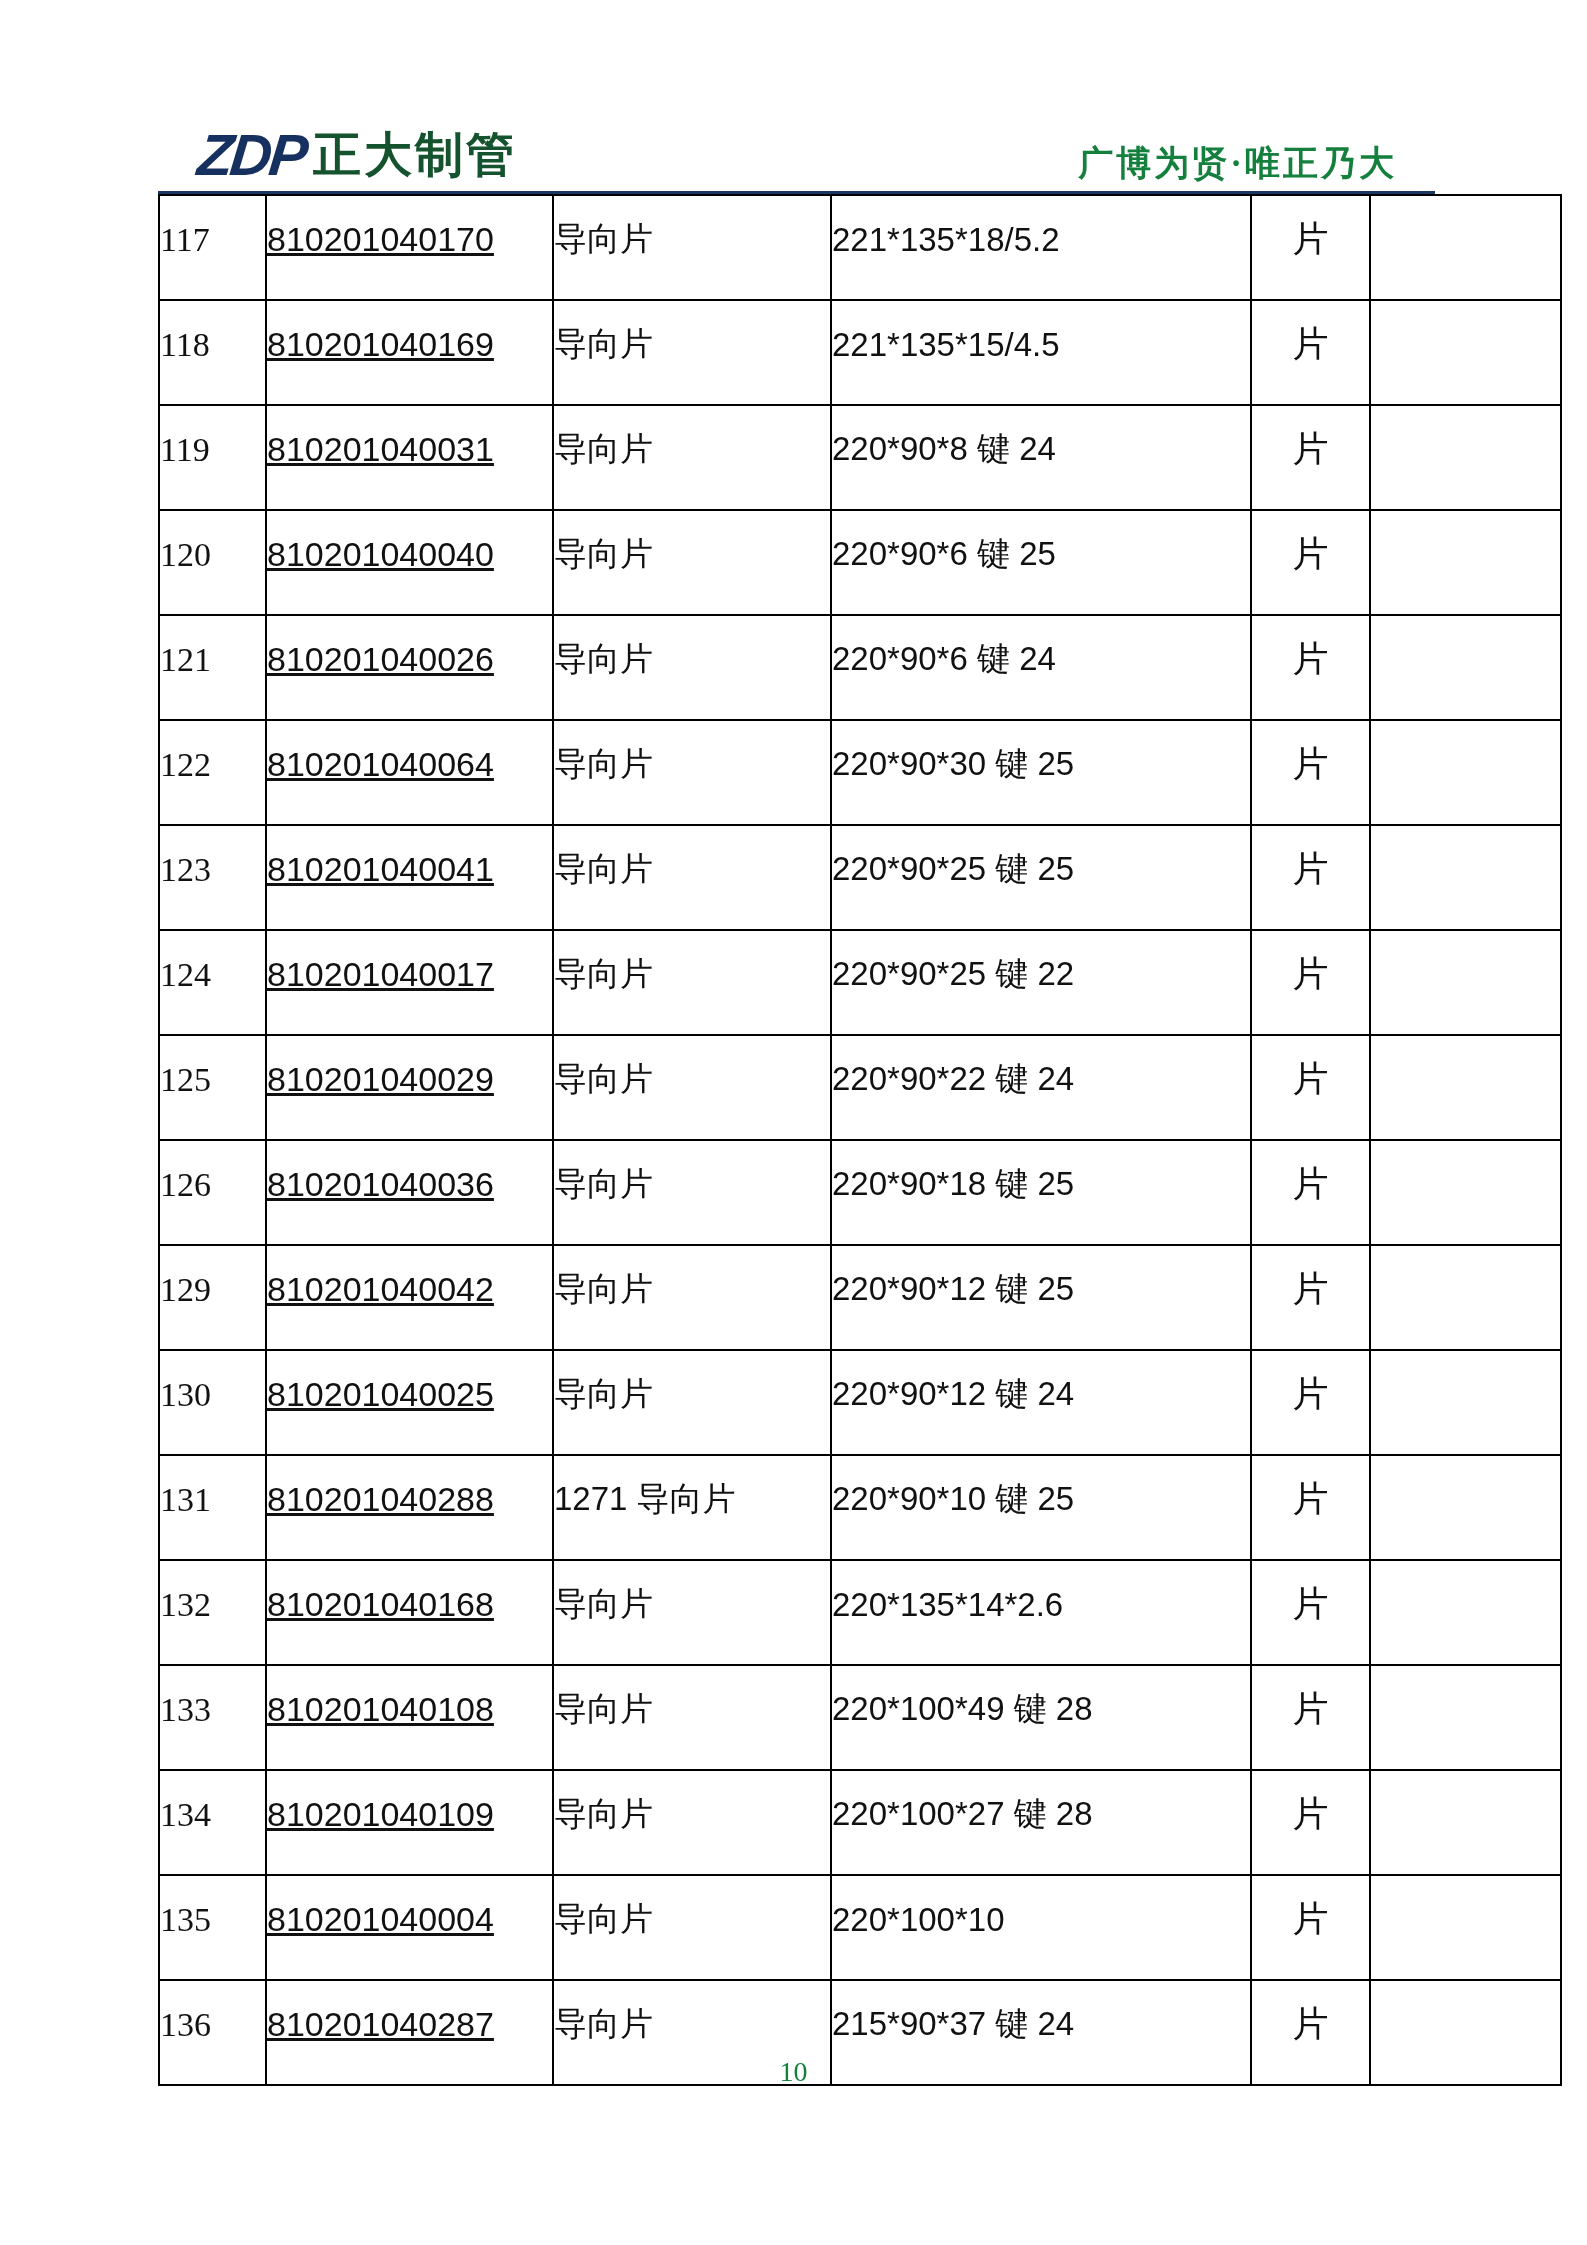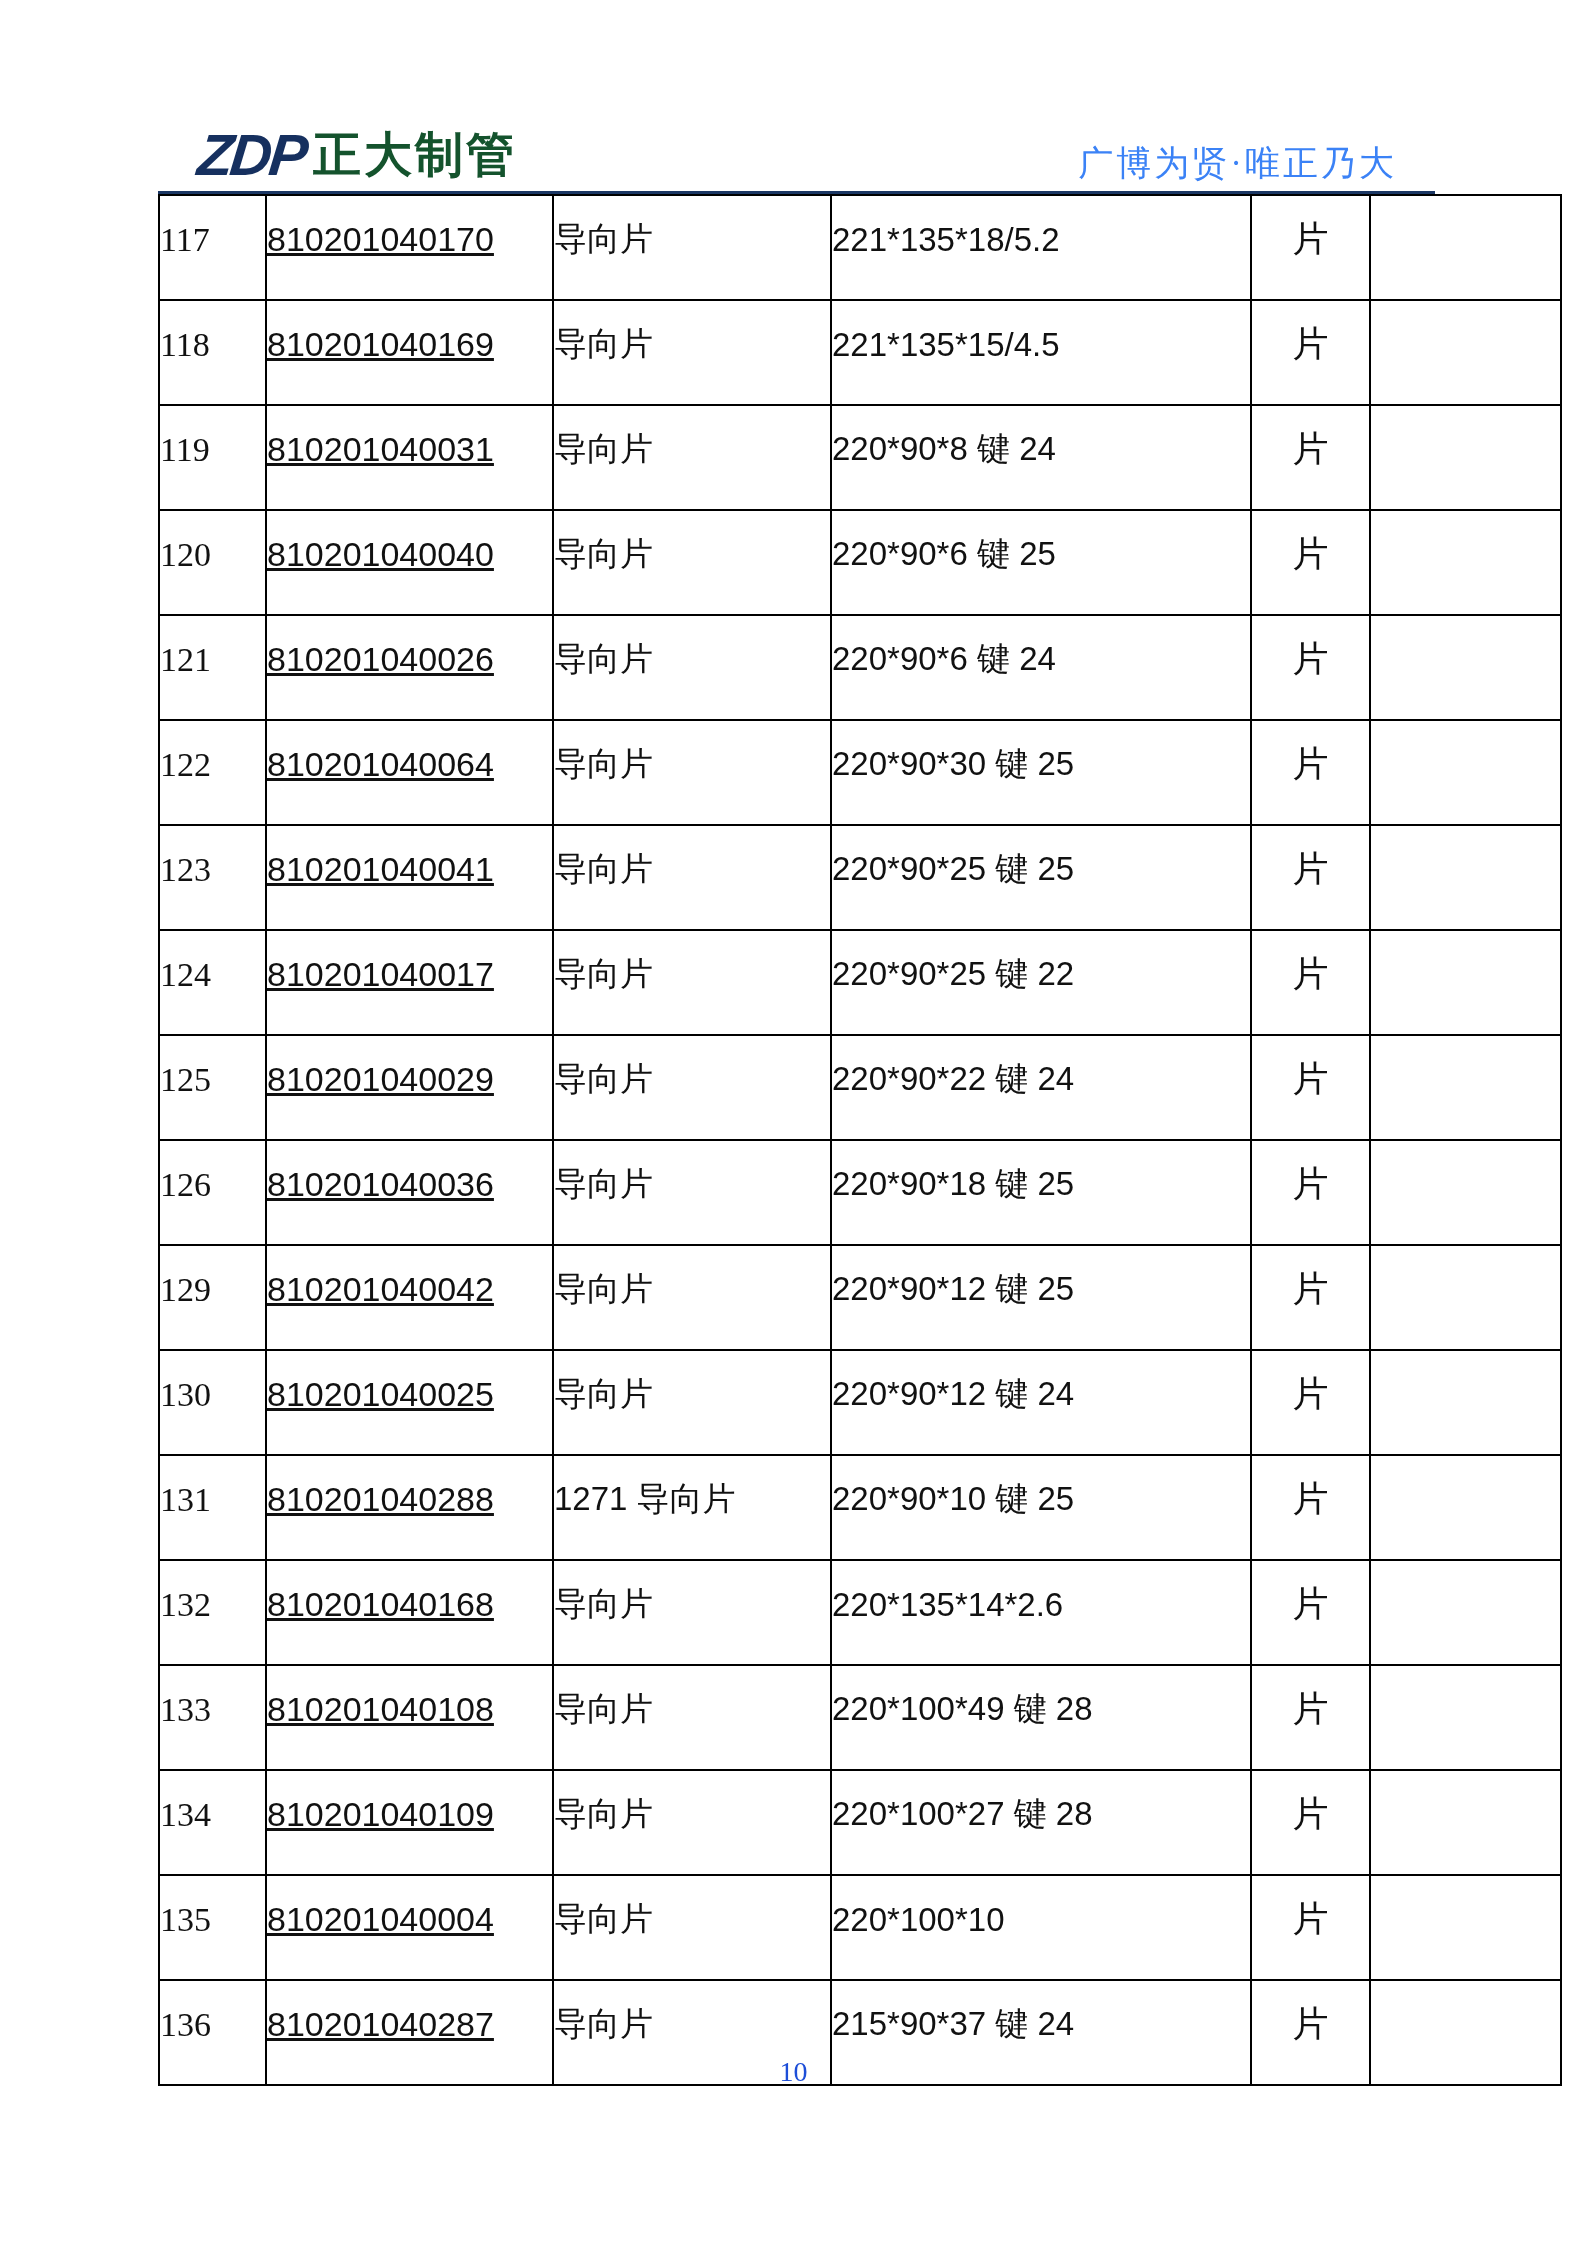--- a/index.html
+++ b/index.html
@@ -35,9 +35,9 @@
   .tagline {
     position:absolute; right:190px; top:146px;
     font-family:"Liberation Serif", serif;
-    font-weight:normal;
+    font-weight:bold;
     font-size:35px; line-height:1;
-    color:#3b82f6;
+    color:#15803d;
     letter-spacing:3px;
     white-space:nowrap;
   }

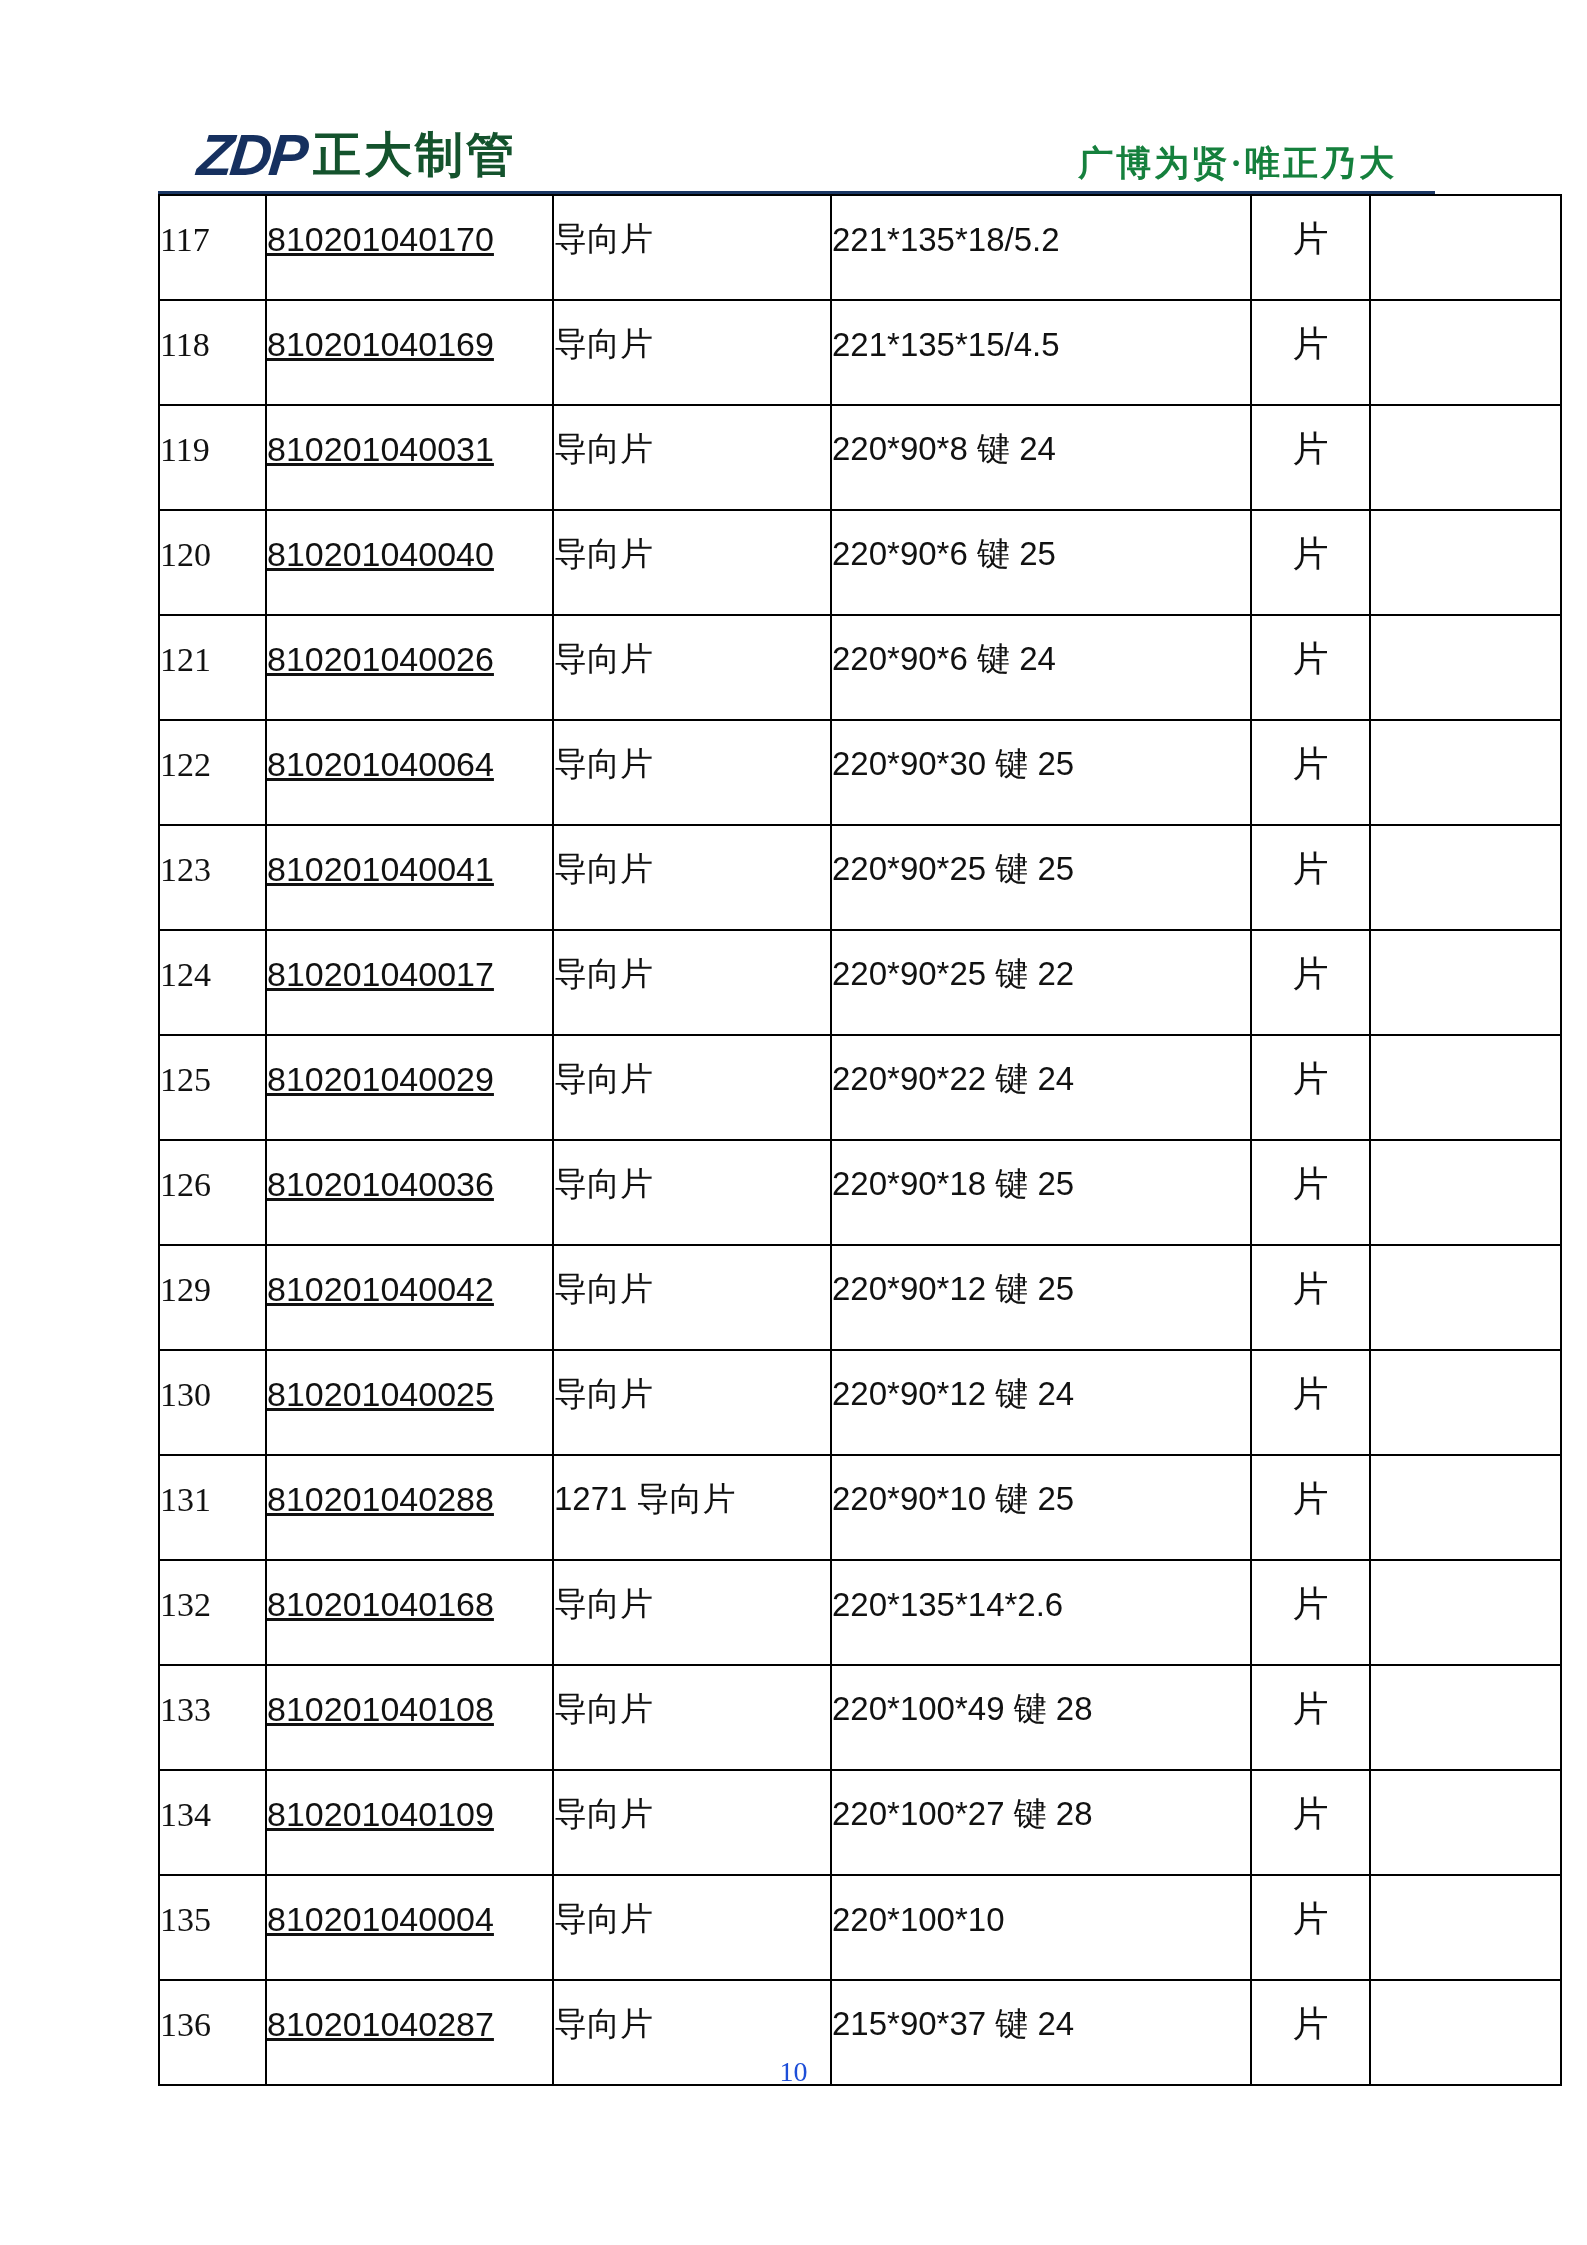--- a/index.html
+++ b/index.html
@@ -83,7 +83,7 @@
     text-align:center;
     font-family:"Liberation Serif", serif;
     font-size:28px;
-    color:#1d4ed8;
+    color:#15803d;
   }
 </style>
 </head>

